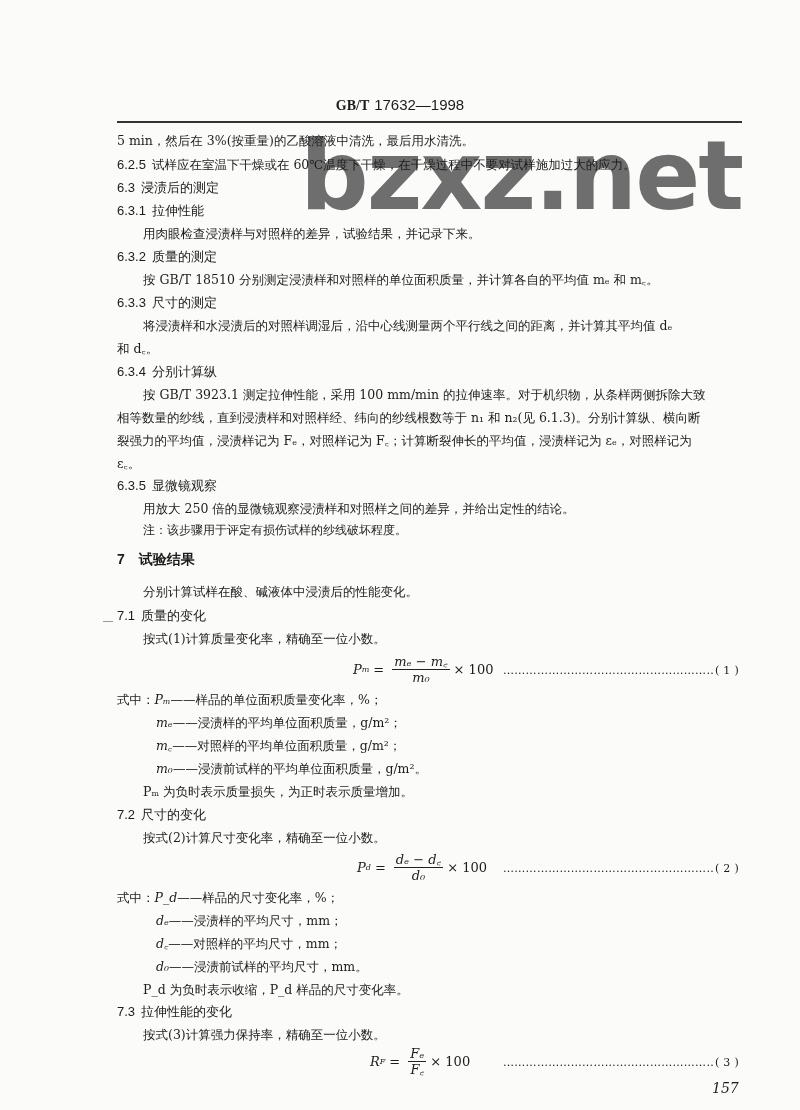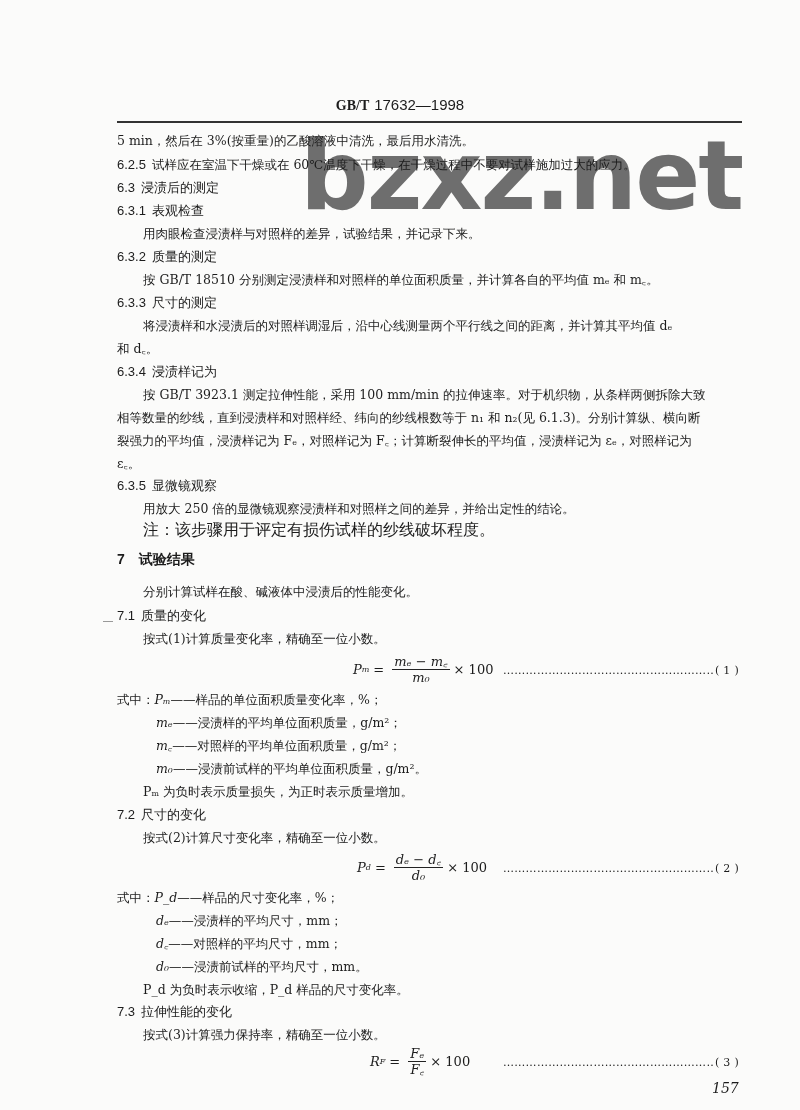--- a/index.html
+++ b/index.html
@@ -69,7 +69,7 @@
 </div>
 
 <div class="line sec" style="top:201px">
-  <span class="n">6.3.1</span><span>表观检查</span>
+  <span class="n">6.3.1</span><span>拉伸性能</span>
 </div>
 <div class="line ind" style="top:224px">用肉眼检查浸渍样与对照样的差异，试验结果，并记录下来。</div>
 

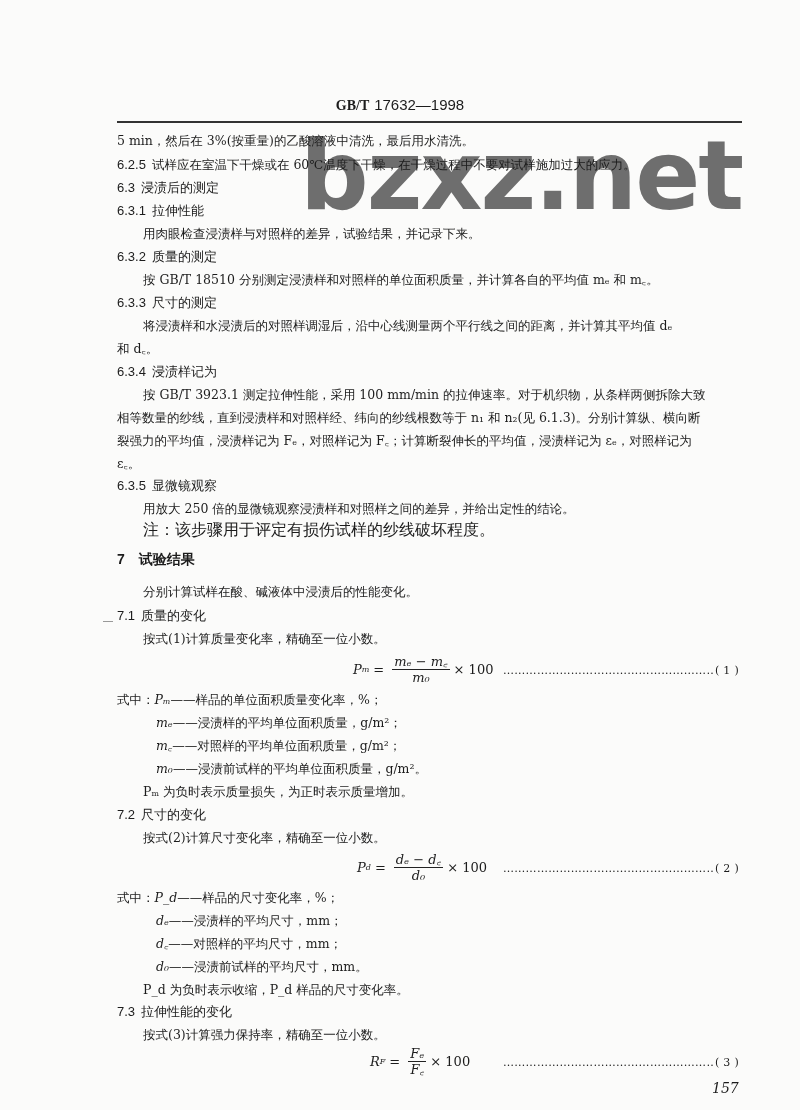--- a/index.html
+++ b/index.html
@@ -85,7 +85,7 @@
 <div class="line" style="top:339px">和 d꜀。</div>
 
 <div class="line sec" style="top:362px">
-  <span class="n">6.3.4</span><span>浸渍样记为</span>
+  <span class="n">6.3.4</span><span>分别计算纵</span>
 </div>
 <div class="line ind" style="top:385px">按 GB/T 3923.1 测定拉伸性能，采用 100 mm/min 的拉伸速率。对于机织物，从条样两侧拆除大致</div>
 <div class="line" style="top:408px">相等数量的纱线，直到浸渍样和对照样经、纬向的纱线根数等于 n₁ 和 n₂(见 6.1.3)。分别计算纵、横向断</div>

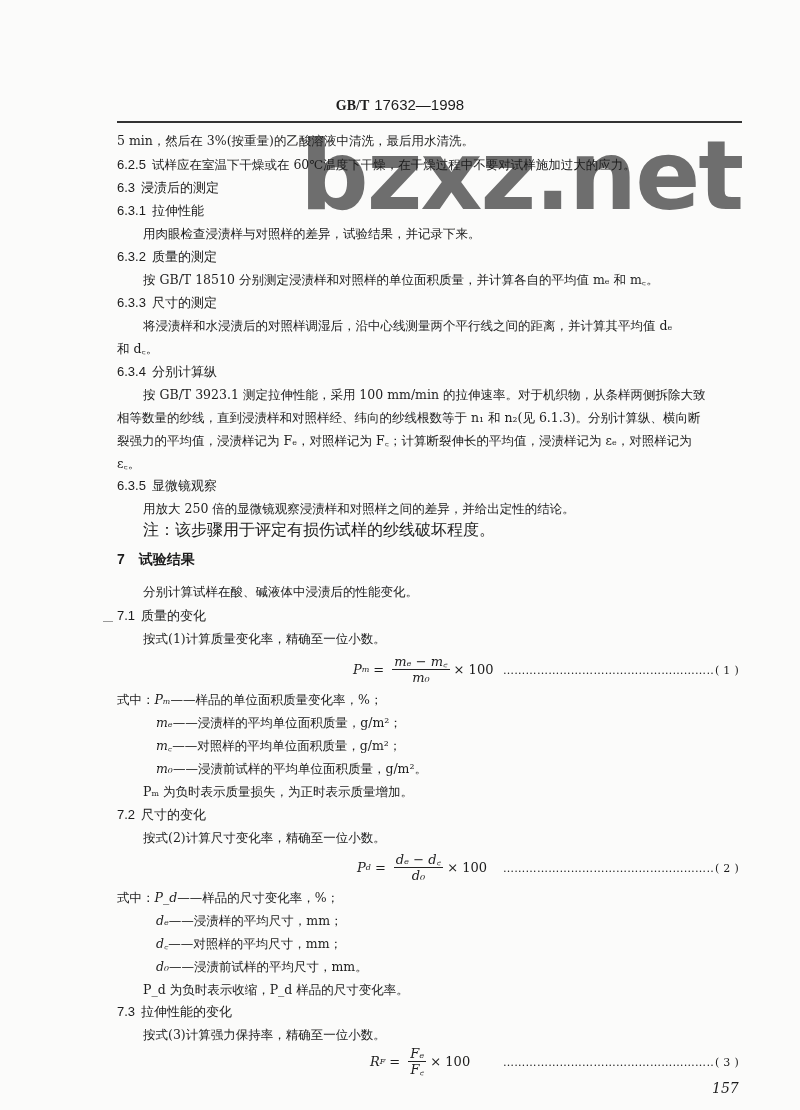--- a/index.html
+++ b/index.html
@@ -32,7 +32,7 @@
   .sec { font-family: "Liberation Sans", sans-serif; font-size: 13px; }
   .sec .n { display: inline-block; margin-right: 6px; }
   .big { font-size: 14px; font-weight: bold; }
-  .note { font-size: 16px; }
+  .note { font-size: 12px; }
   i { font-style: italic; }
   sub { font-size: 8px; vertical-align: -2px; }
   .formula { position: absolute; z-index: 2; display: flex; align-items: center; font-size: 13px; }

